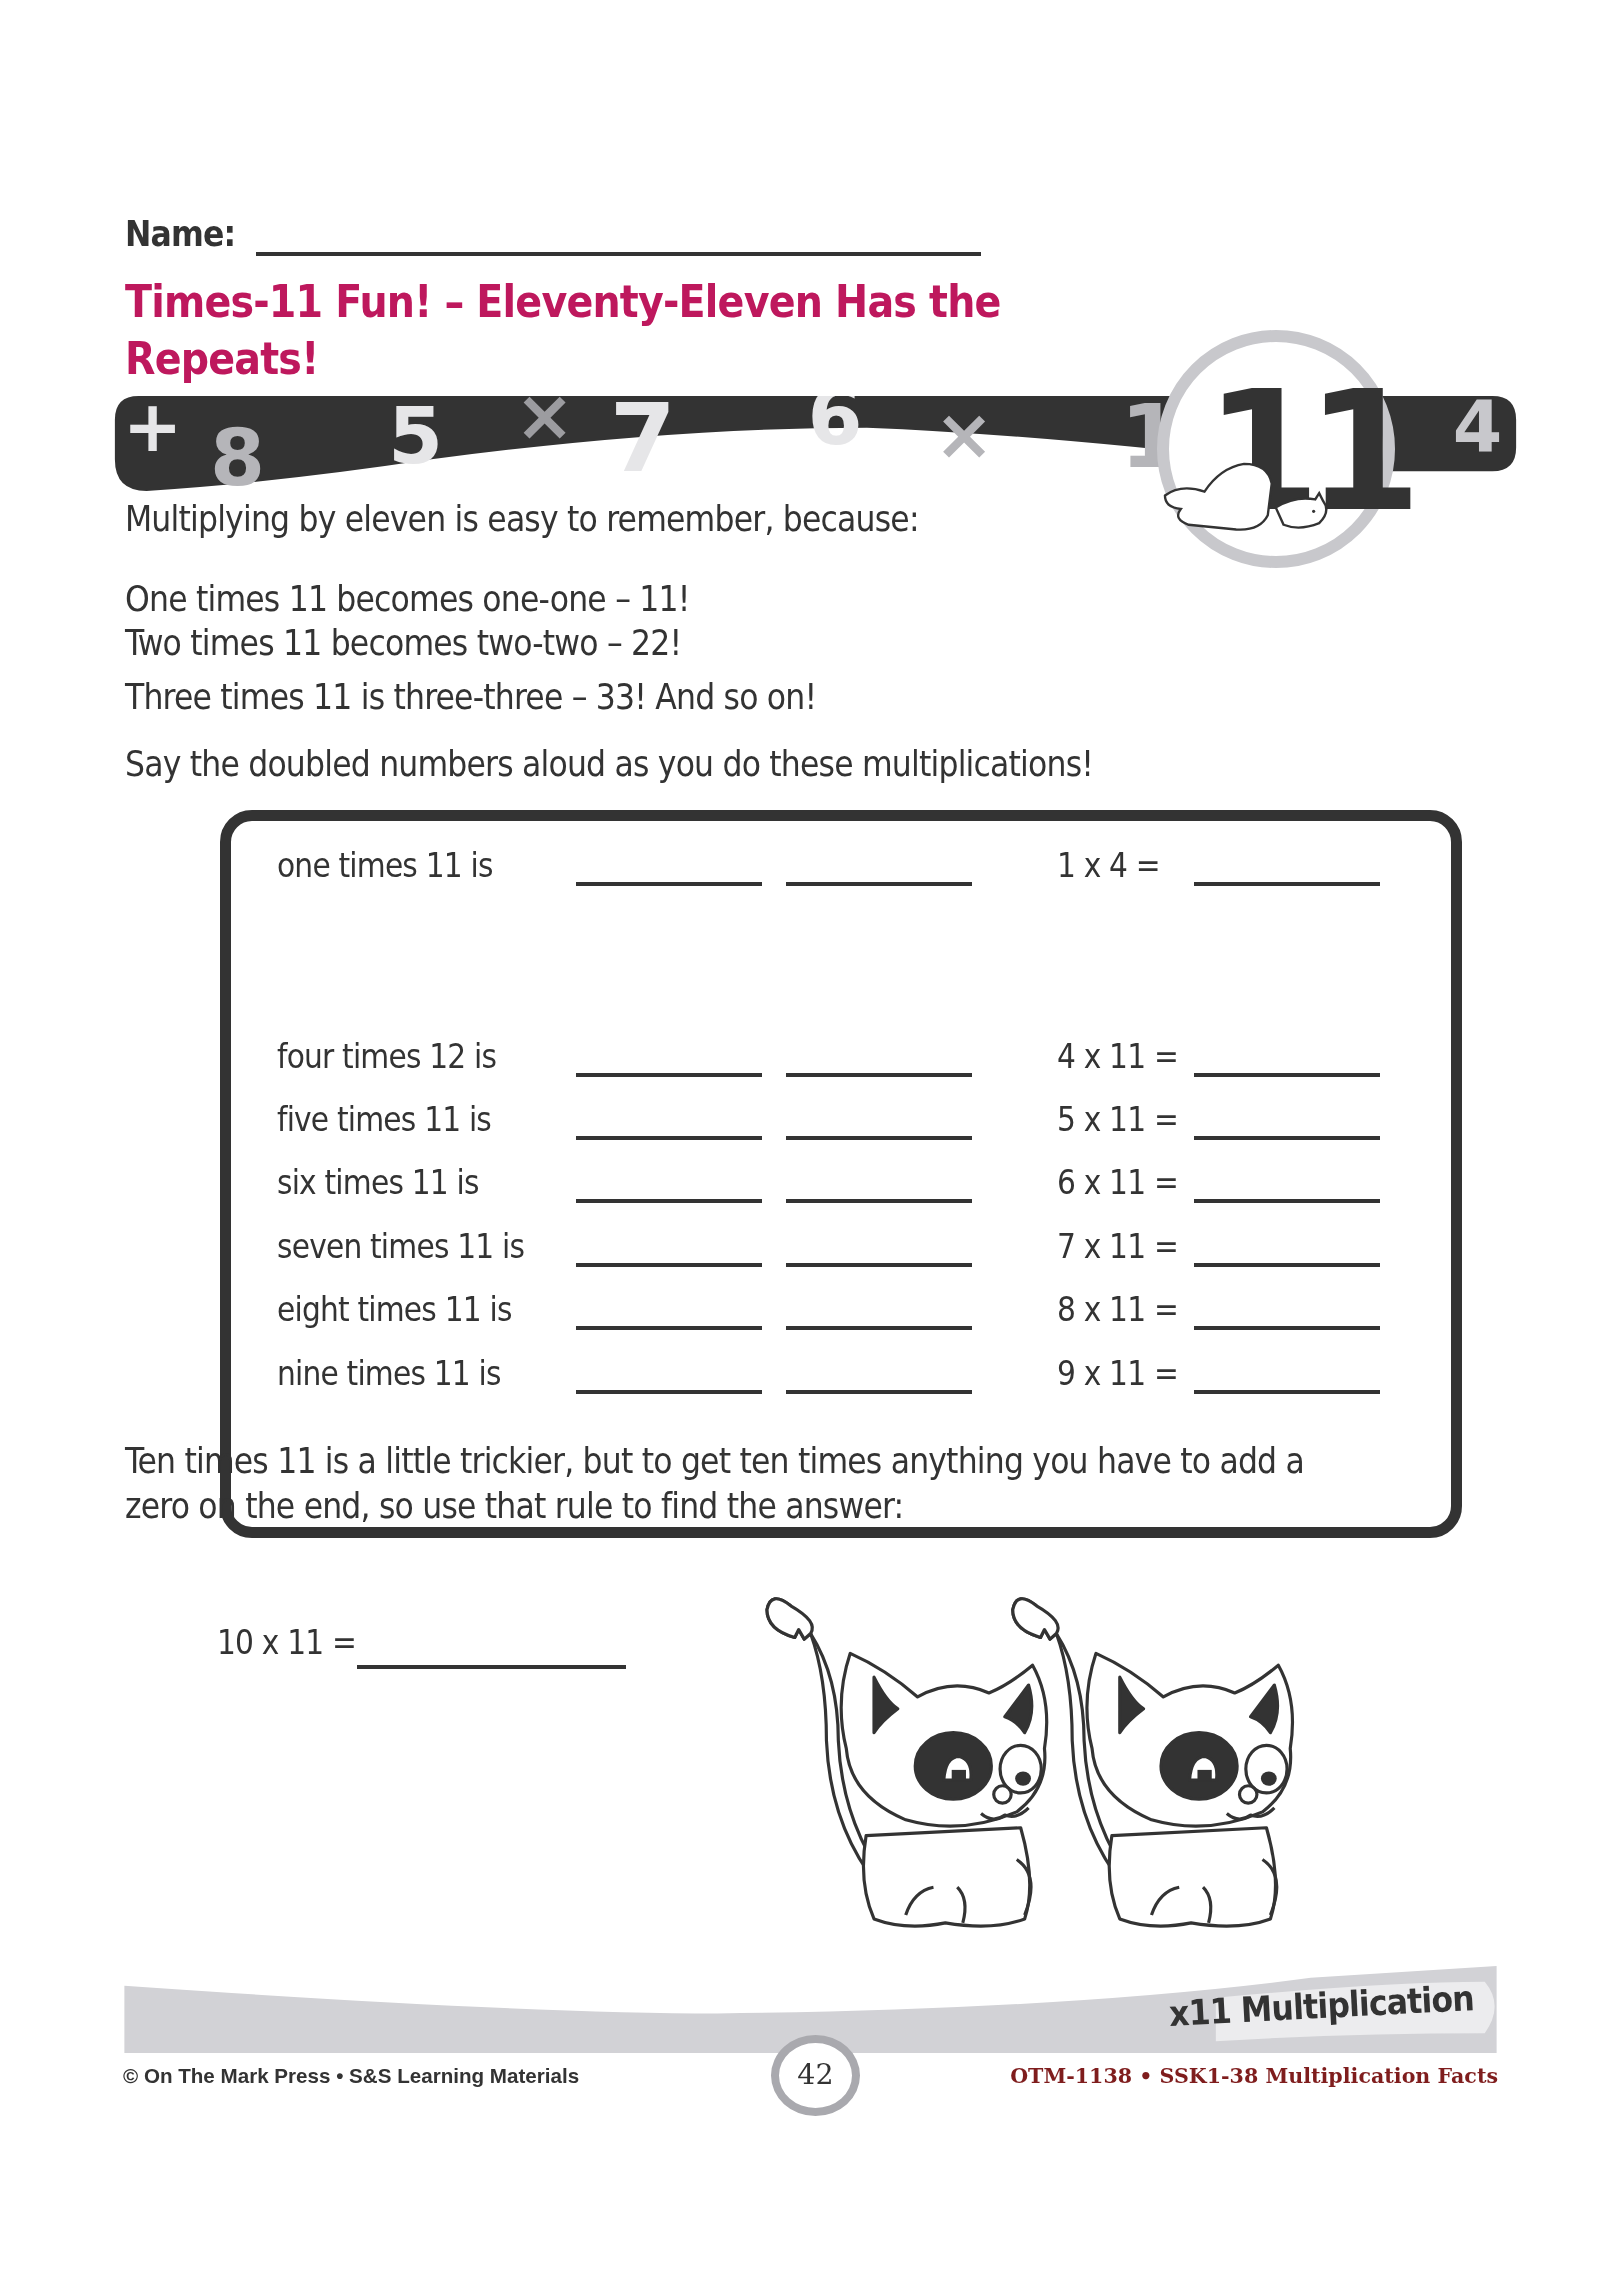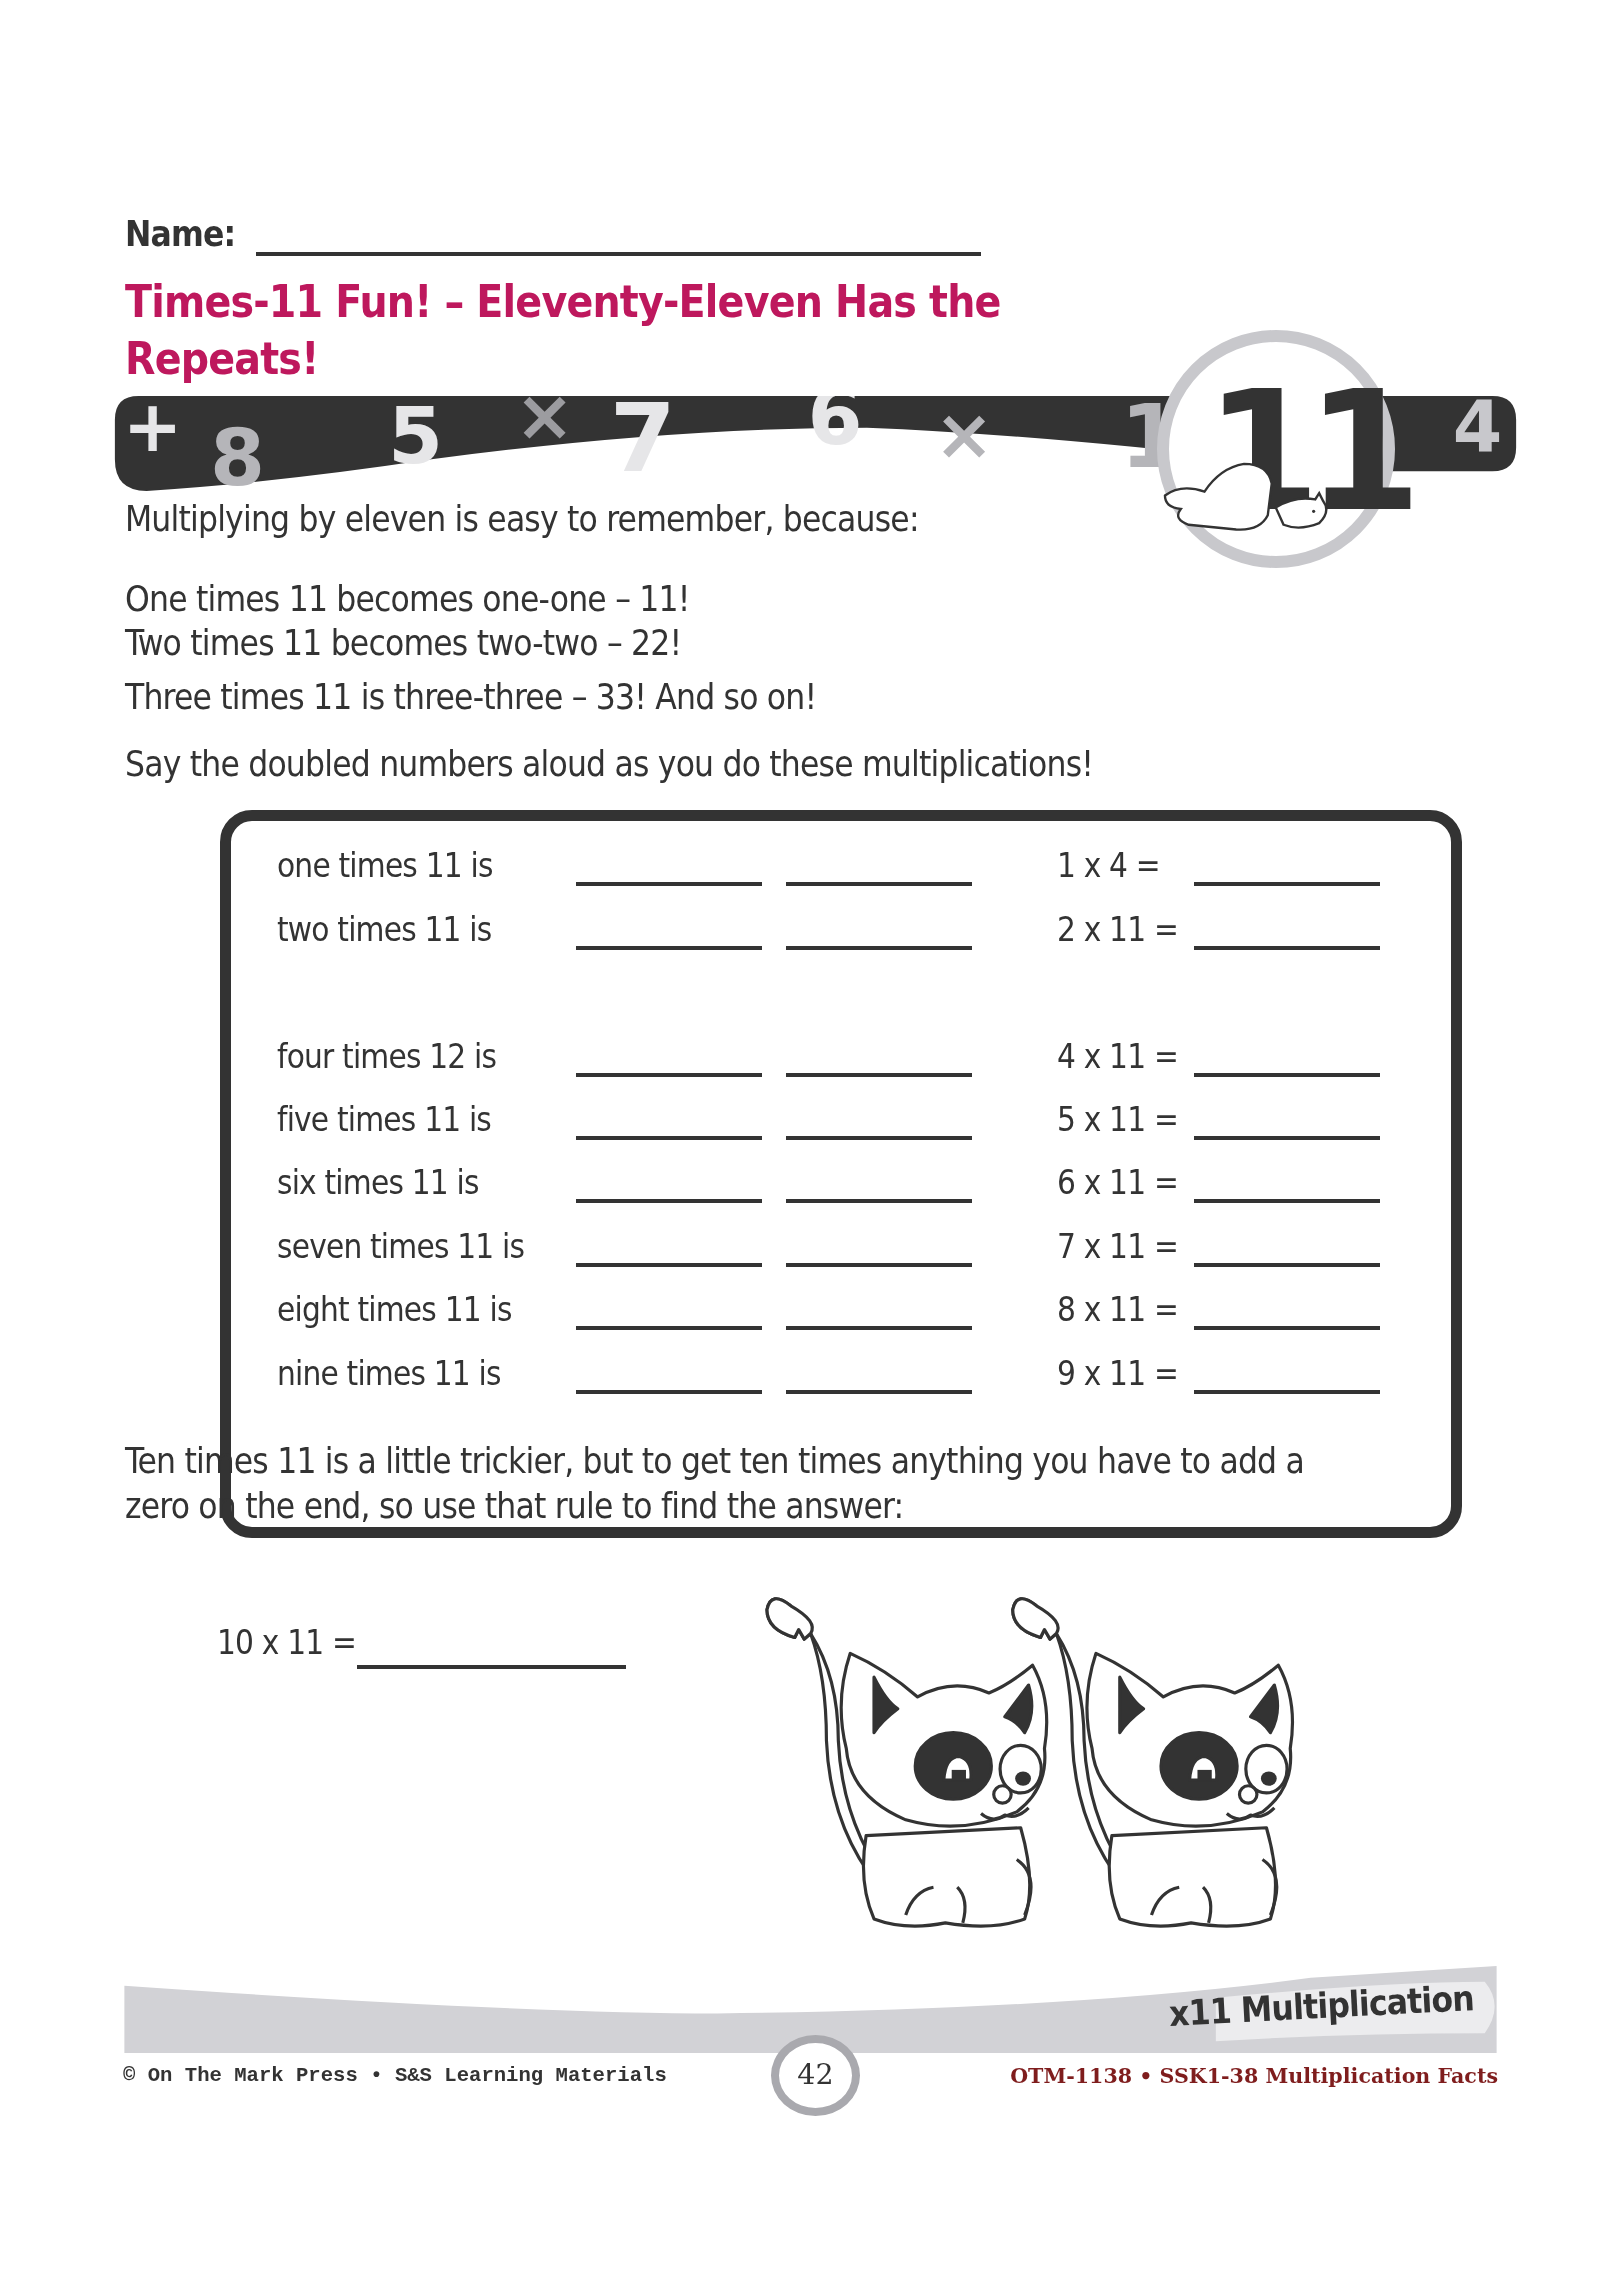--- a/index.html
+++ b/index.html
@@ -69,13 +69,6 @@
     <span class="blank" style="left:345px;width:186px;"></span>
     <span class="blank" style="left:555px;width:186px;"></span>
     <span class="req comic">1 x 4 =</span>
-    <span class="blank" style="left:963px;width:186px;"></span>
-  </div>
-  <div class="row" style="top:89px;">
-    <span class="rlabel comic">two times 11 is</span>
-    <span class="blank" style="left:345px;width:186px;"></span>
-    <span class="blank" style="left:555px;width:186px;"></span>
-    <span class="req comic">2 x 11 =</span>
     <span class="blank" style="left:963px;width:186px;"></span>
   </div>
   <div class="row" style="top:216px;">

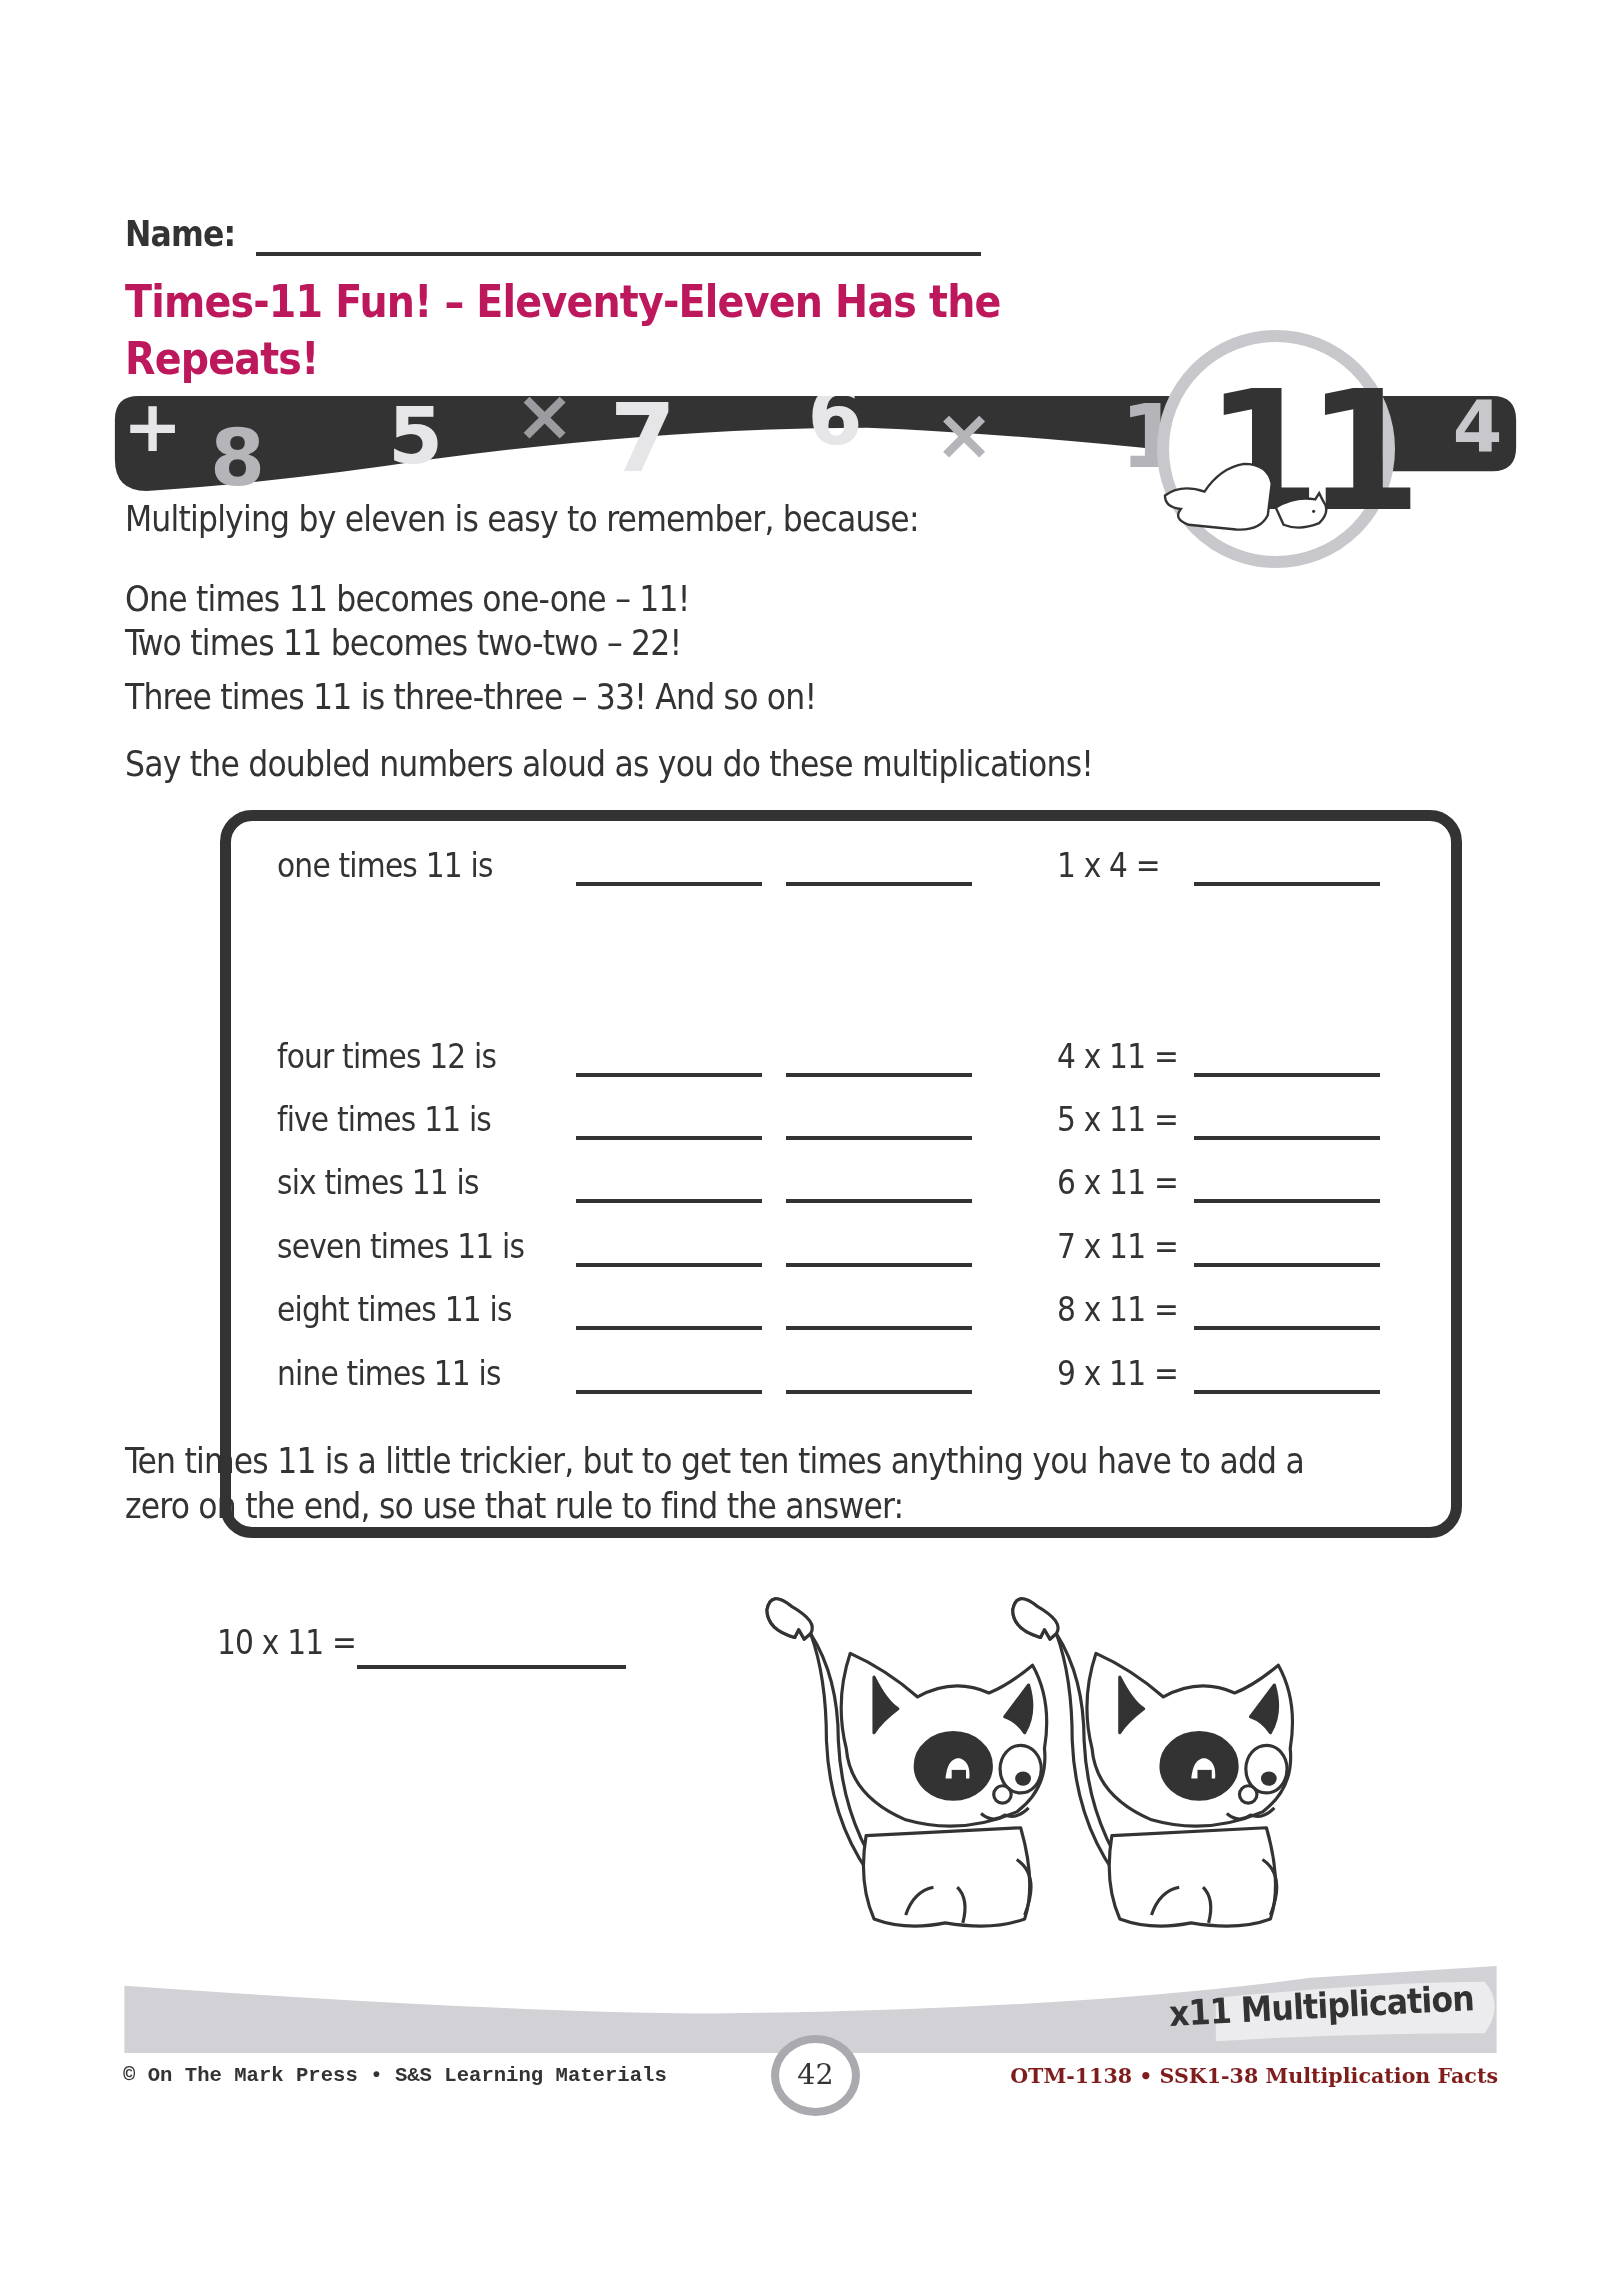--- a/index.html
+++ b/index.html
@@ -23,7 +23,7 @@
   .cats{left:755px;top:1582px;width:571px;height:352px;}
   .footband{left:123px;top:1966px;width:1375px;height:87px;}
   .tag{left:1169px;top:1986px;font-size:35px;font-weight:bold;color:#333;transform:rotate(-3deg);}
-  .copy{left:123px;top:2064px;font-family:Liberation Mono, monospace;font-size:20.6px;font-weight:bold;color:#333;}
+  .copy{left:123px;top:2064px;font-family:Liberation Sans, sans-serif;font-size:20.6px;font-weight:bold;color:#333;}
   .otm{right:125px;top:2064px;font-family:"DejaVu Serif",serif;font-size:20.6px;font-weight:bold;color:#7f1d1d;}
   .pagecircle{left:771px;top:2035px;width:89px;height:81px;border:8px solid #a9a9ae;border-radius:50%;background:#fff;box-sizing:border-box;text-align:center;line-height:63px;font-family:"DejaVu Serif",serif;font-size:28.5px;color:#333;}
 </style>

